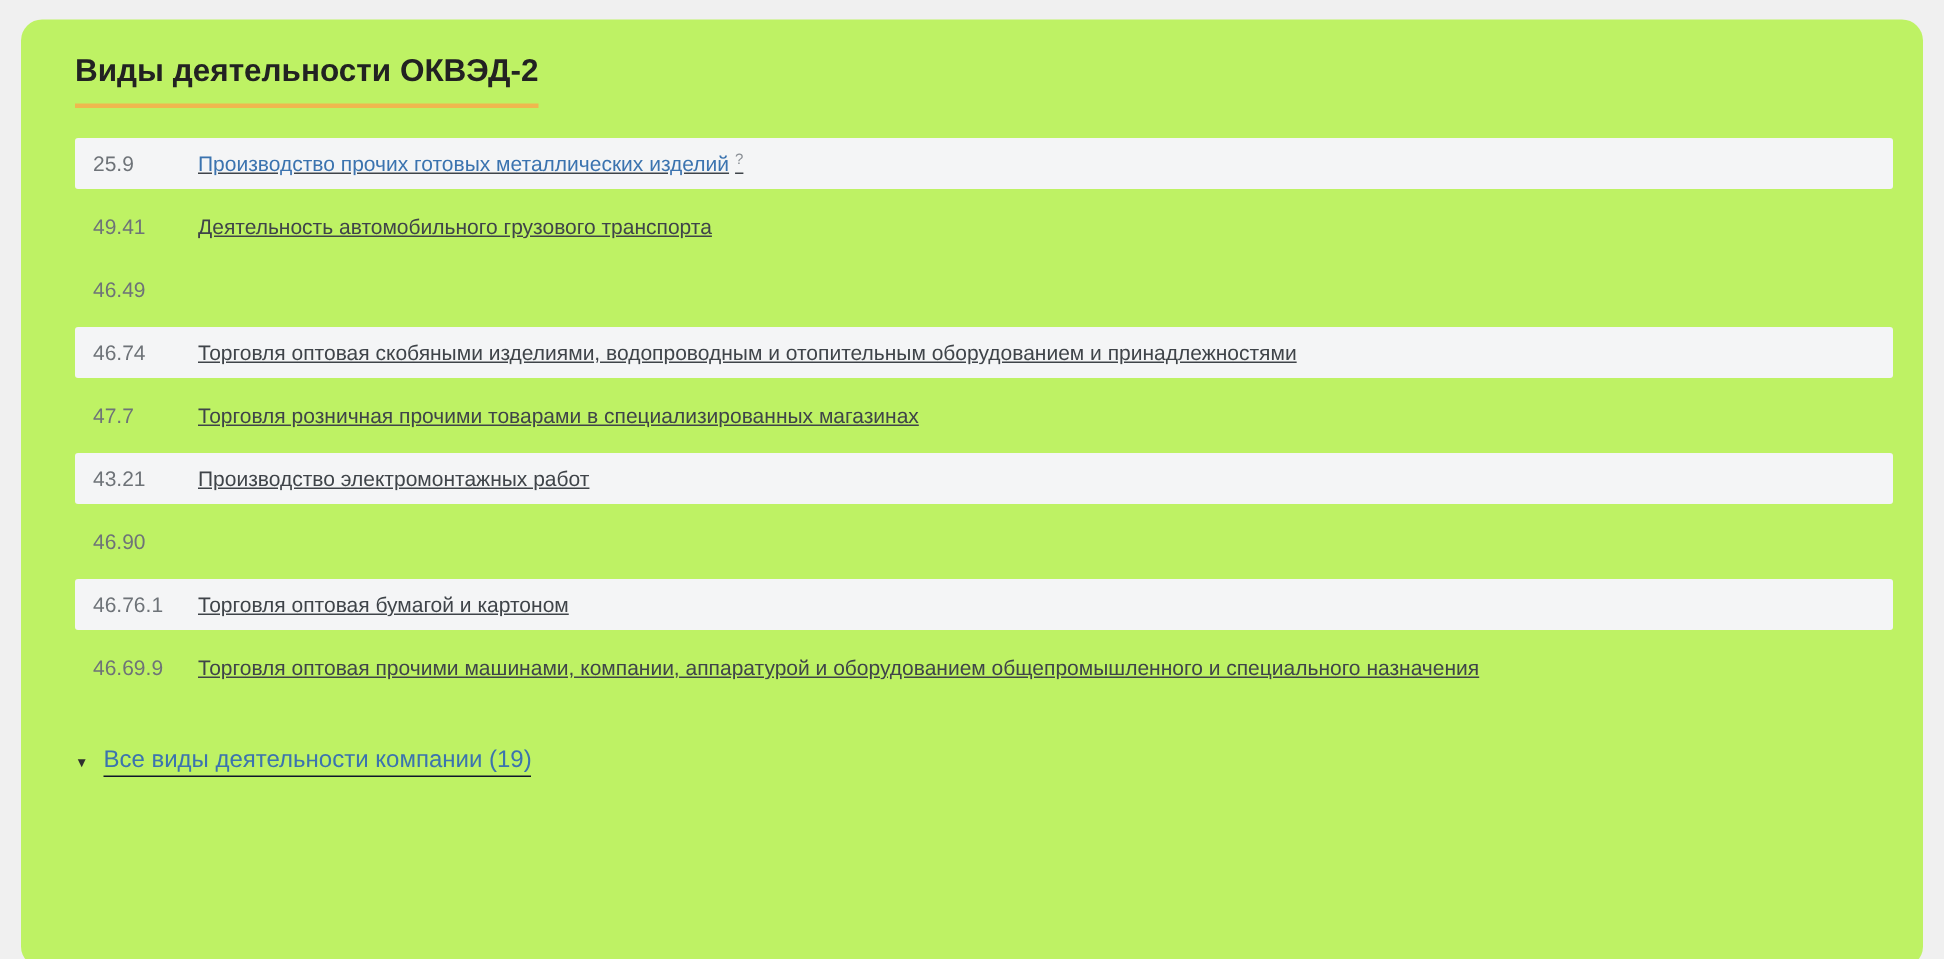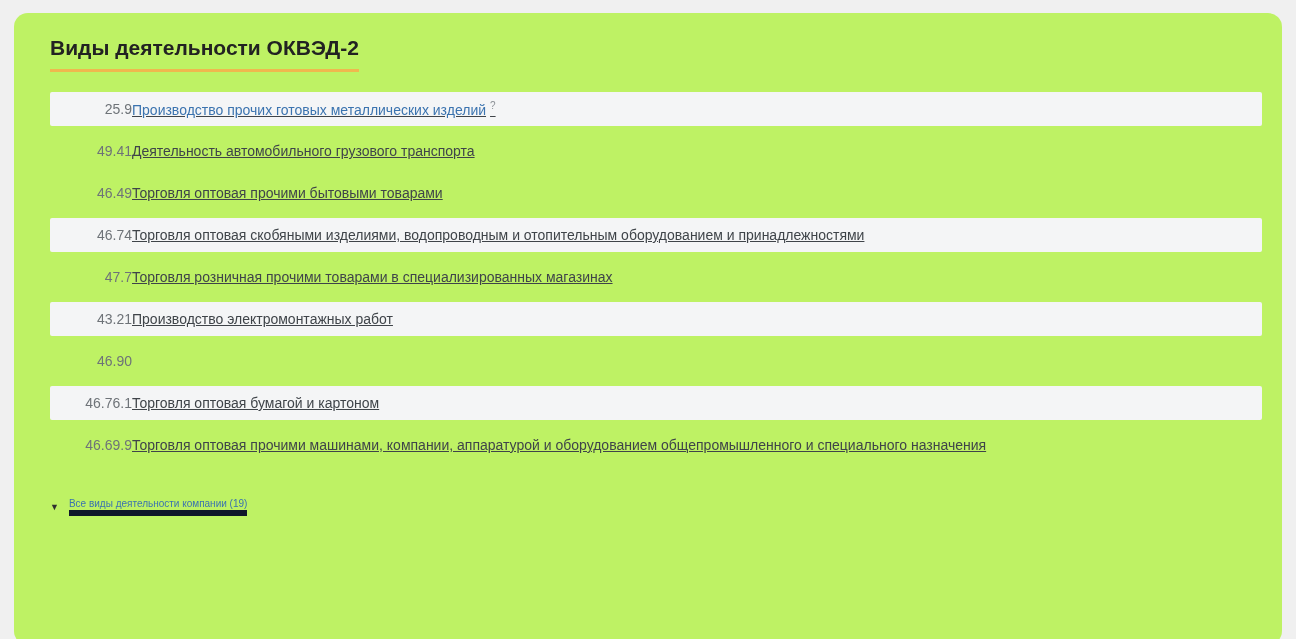--- a/index.html
+++ b/index.html
@@ -52,7 +52,6 @@
   .code {
     flex: 0 0 70px;
     color: #6e7378;
-    text-align: right;
   }
   .label {
     flex: 1 1 auto;

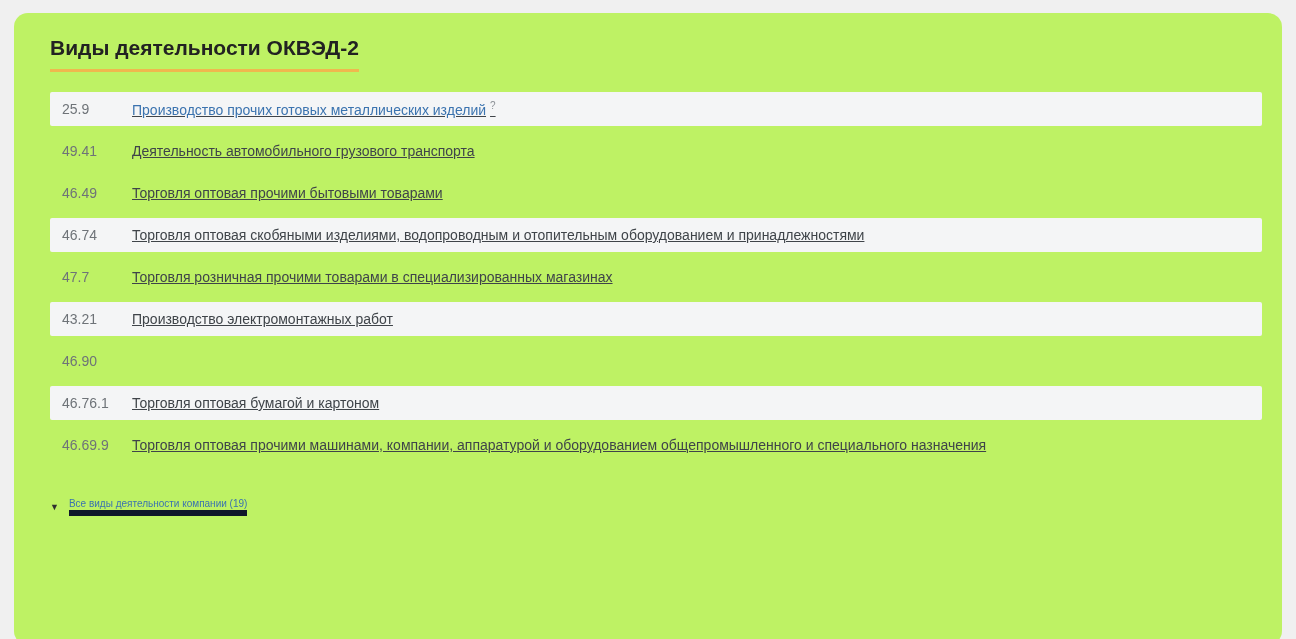--- a/index.html
+++ b/index.html
@@ -115,7 +115,6 @@
 
   <div class="row">
     <span class="code">46.49</span>
-    <span class="label">Торговля оптовая прочими бытовыми товарами</span>
   </div>
 
   <div class="row striped">

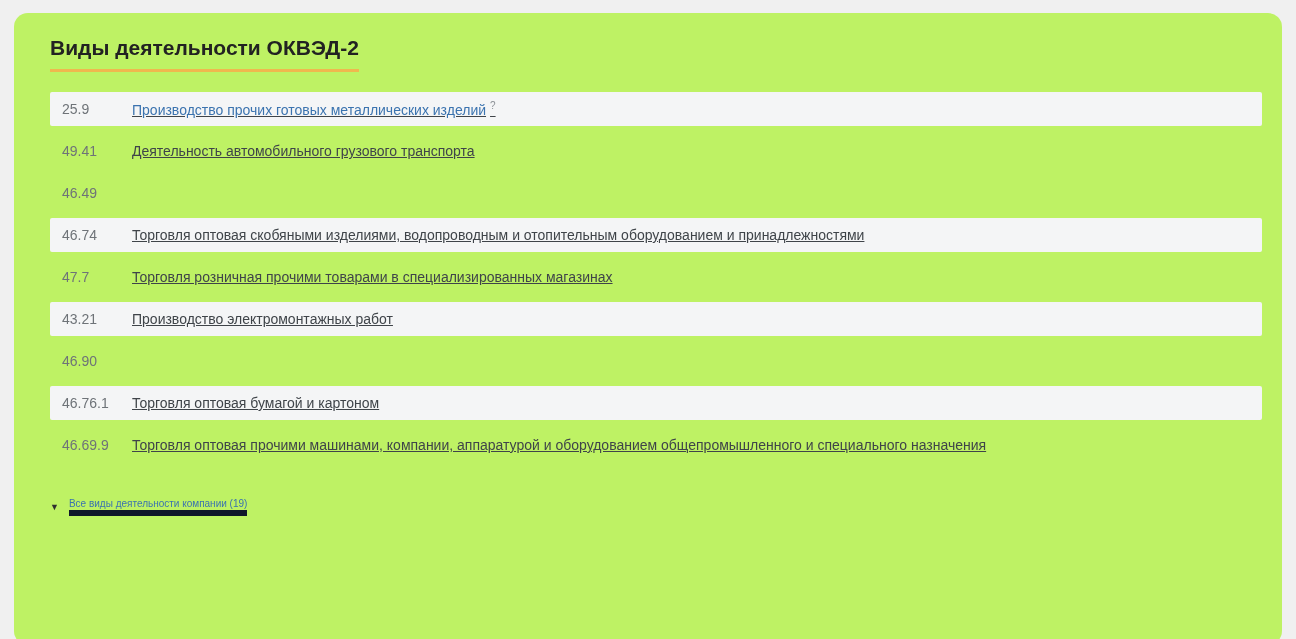--- a/index.html
+++ b/index.html
@@ -87,10 +87,10 @@
     line-height: 1;
   }
   .footer-link {
-    font-size: 10px;
+    font-size: 16px;
     color: #3b73af;
     text-decoration: none;
-    border-bottom: 6px solid #0f172a;
+    border-bottom: 1px solid #0f172a;
     padding-bottom: 1px;
     cursor: pointer;
   }

